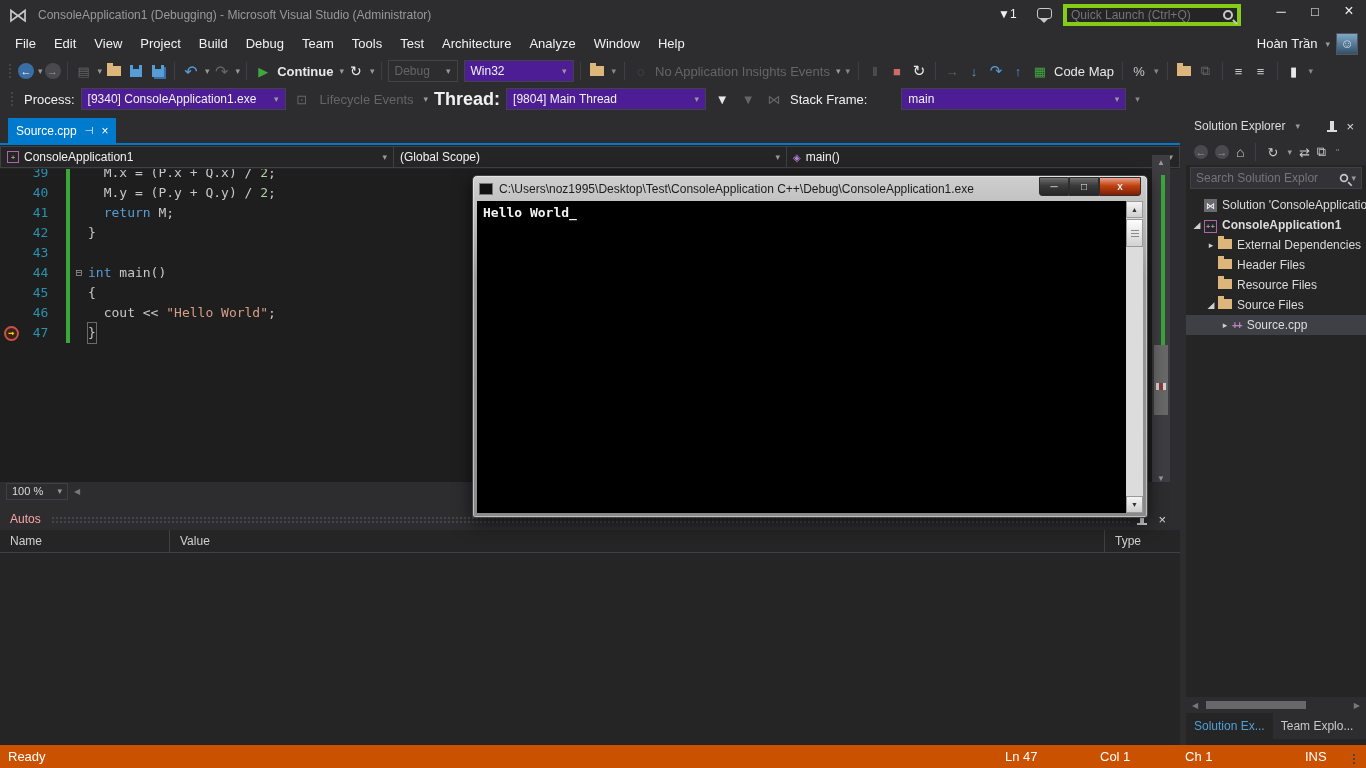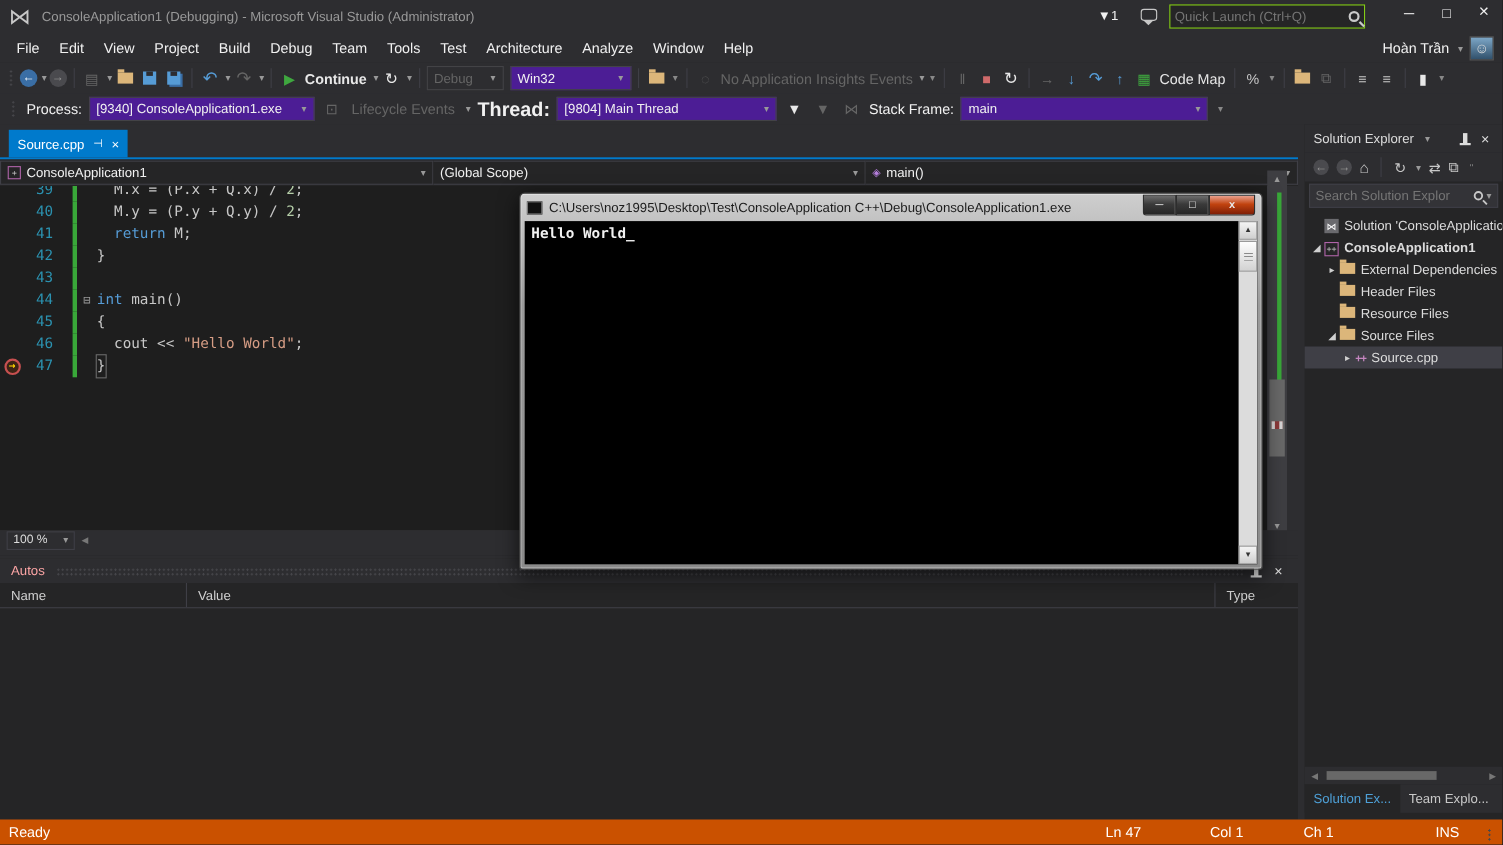--- a/index.html
+++ b/index.html
@@ -17,7 +17,7 @@
   .vslogo { font-size:20px; color:#c8c8c8; margin:0 10px 0 8px; }
   .wintitle { color:#999999; font-size:12px; }
   .qlbox { position:absolute; left:1063px; top:4px; width:178px; height:22px;
-    background:#252526; border:1px solid #84cc16; display:flex; align-items:center; padding:0 4px; }
+    background:#252526; border:4px solid #84cc16; display:flex; align-items:center; padding:0 4px; }
   .qlbox input { flex:1; background:transparent; border:none; outline:none;
     color:#999; font-family:"Liberation Sans",sans-serif; font-size:12px; width:130px; }
   .mag { width:10px; height:10px; border:2px solid #c8c8c8; border-radius:50%; position:relative; display:inline-block; }

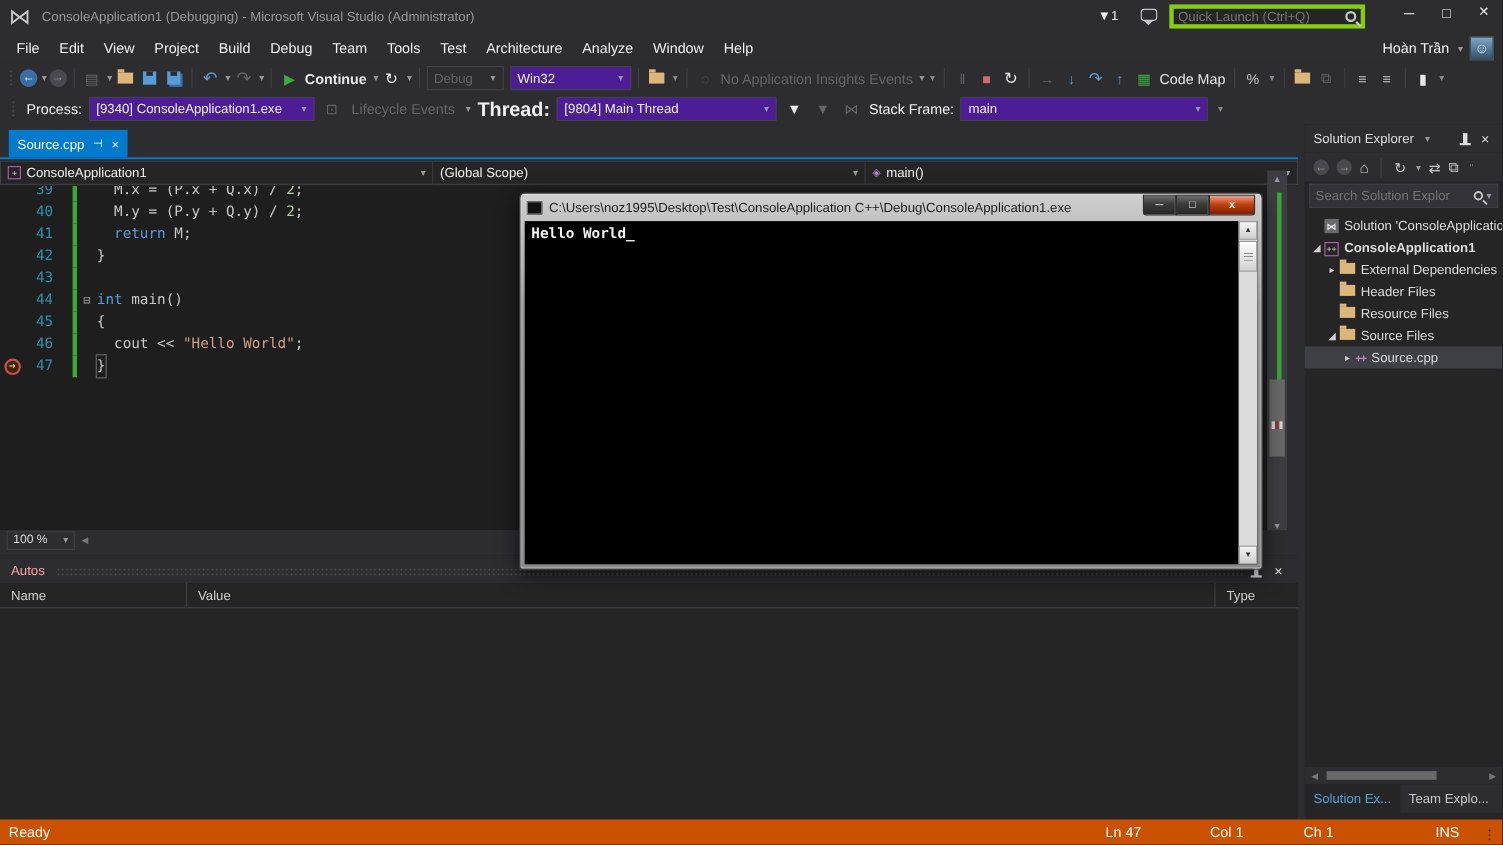--- a/index.html
+++ b/index.html
@@ -299,7 +299,7 @@
     <span class="tbtn dim">▼</span>
     <span class="tbtn dim">⋈</span>
     <span style="font-size:13px;">Stack Frame:</span>
-    <div class="combo" style="width:225px;">
+    <div class="combo" style="width:225px;margin-left:28px;">
       <span>main</span>
       <span class="arrow">▾</span>
     </div>

